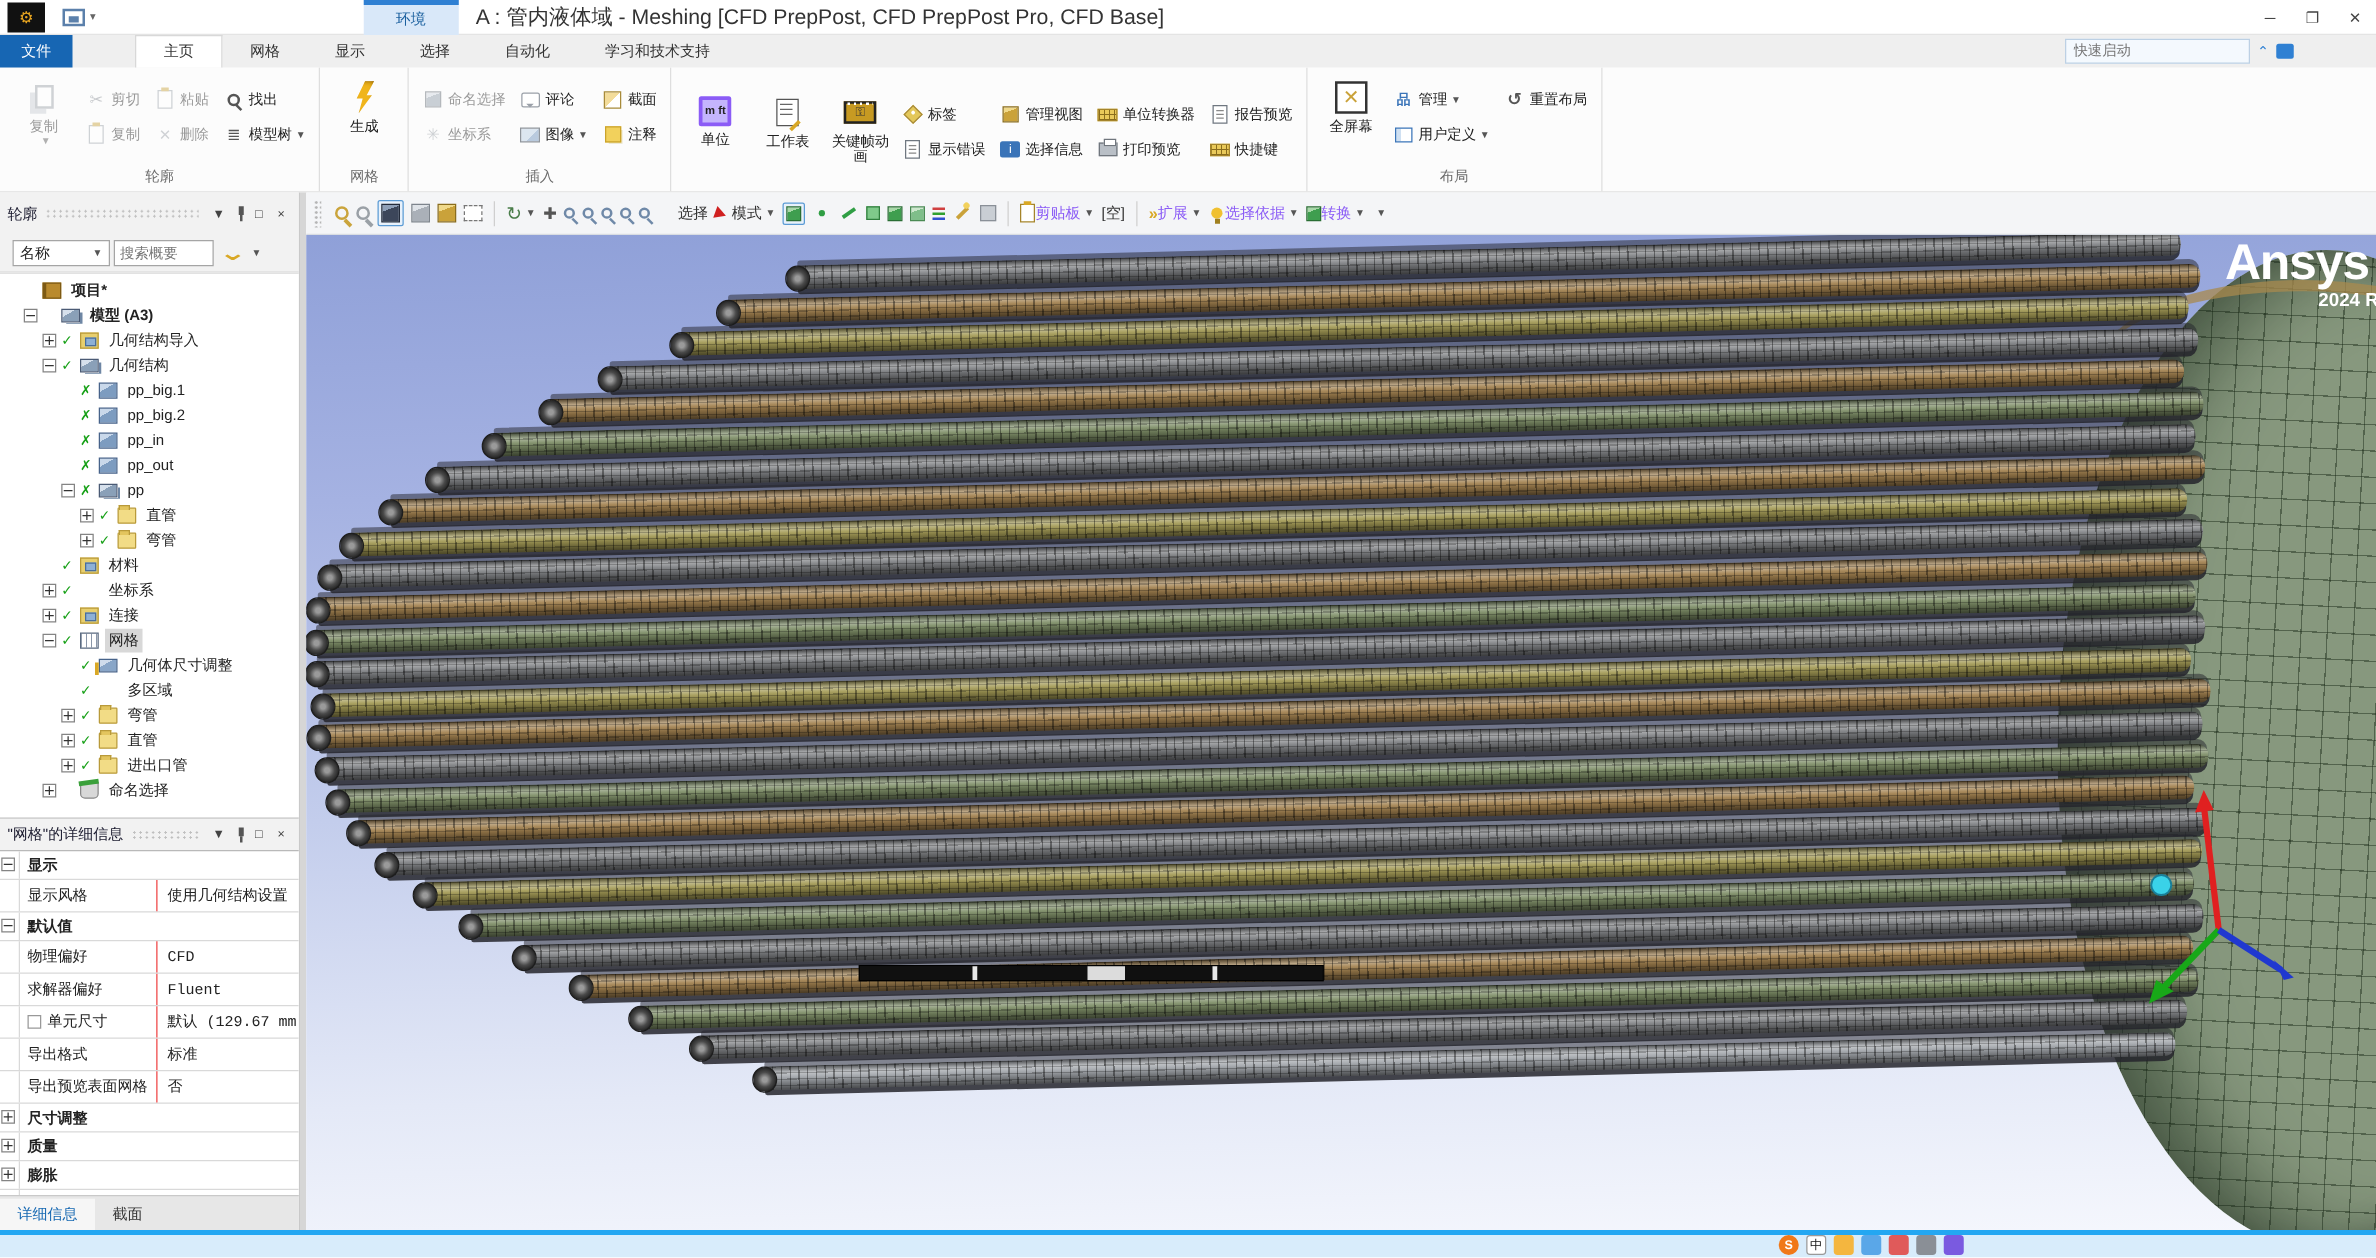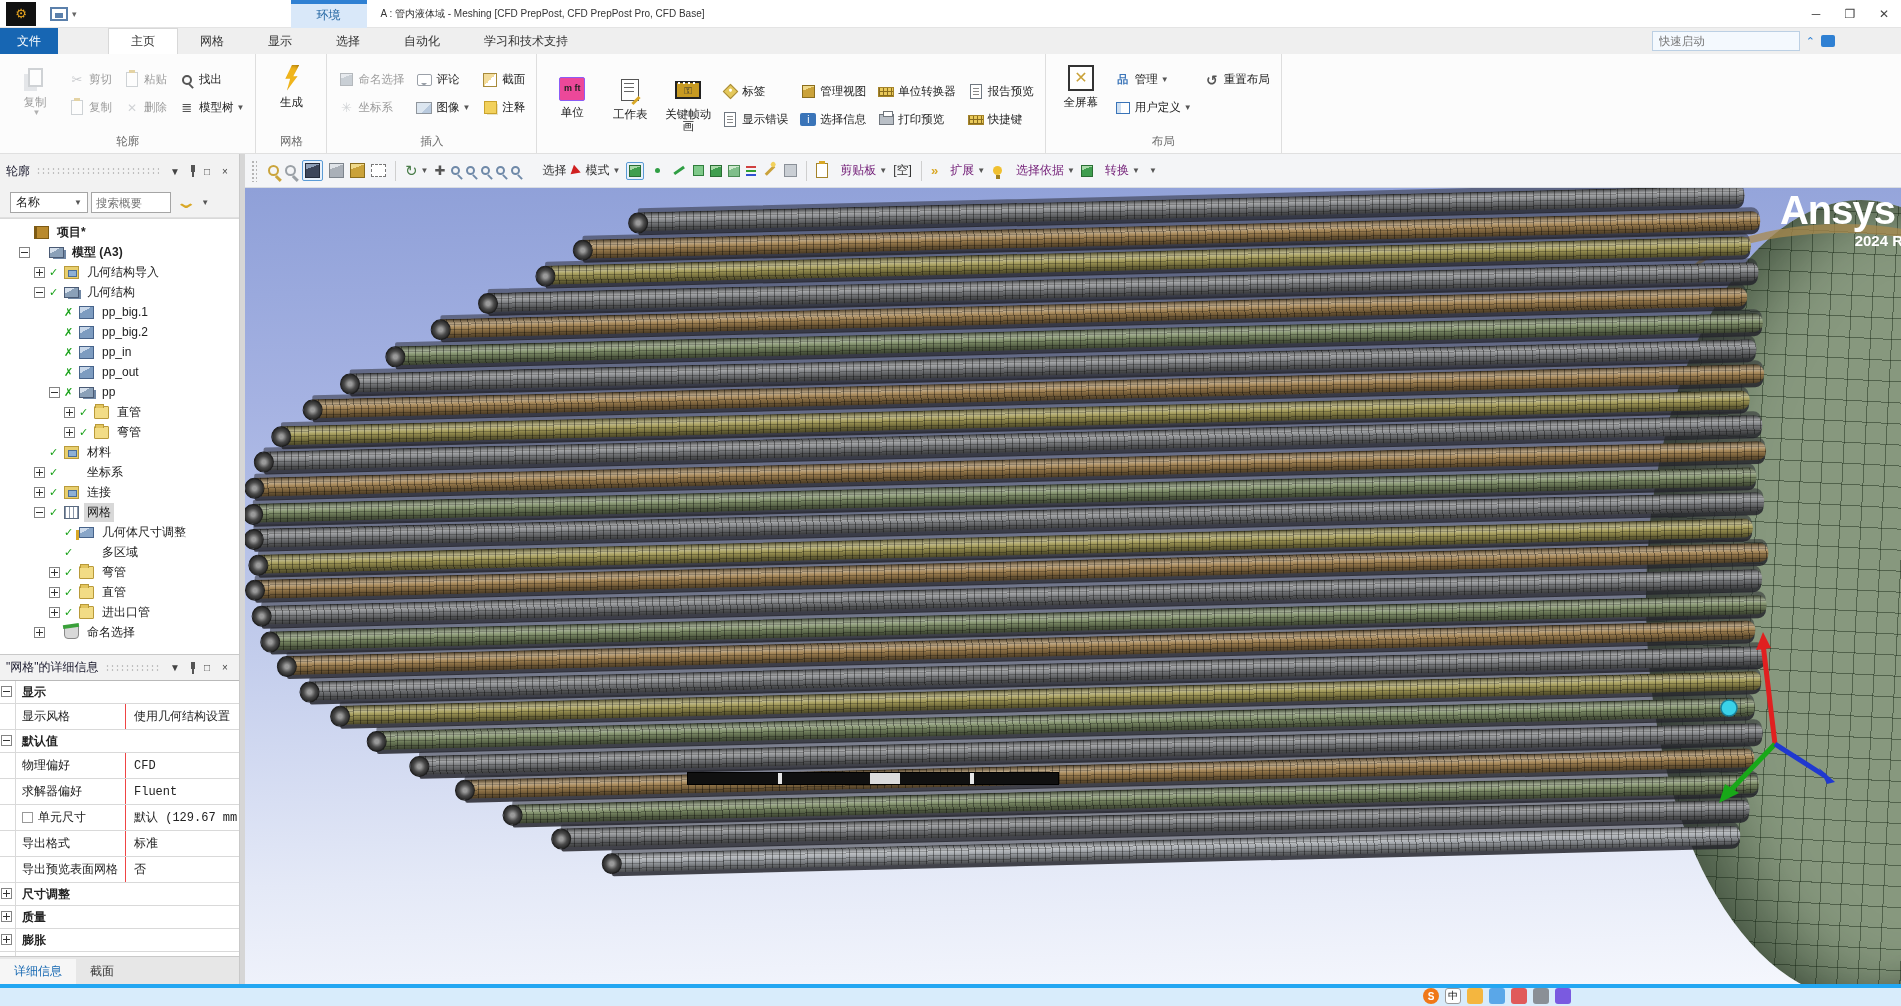--- a/index.html
+++ b/index.html
@@ -14,7 +14,7 @@
 .tb-save::after { content:""; position:absolute; left:3px; top:4px; width:8px; height:5px; background:#5b80ab; }
 .tb-caret { color:#666; font-size:9px; margin:0 4px; }
 .env-chip { margin-left:210px; height:28px; padding:0 26px; background:#d9e8f9; border-top:4px solid #2f80d3; color:#1a5f9e; display:flex; align-items:center; }
-.title-text { margin-left:14px; color:#333; font-size:10px; white-space:nowrap; }
+.title-text { margin-left:14px; color:#333; font-size:17px; white-space:nowrap; }
 .win-btns { position:absolute; right:0; top:0; height:28px; display:flex; }
 .win-btn { width:34px; height:28px; display:flex; align-items:center; justify-content:center; color:#444; font-size:12px; }
 

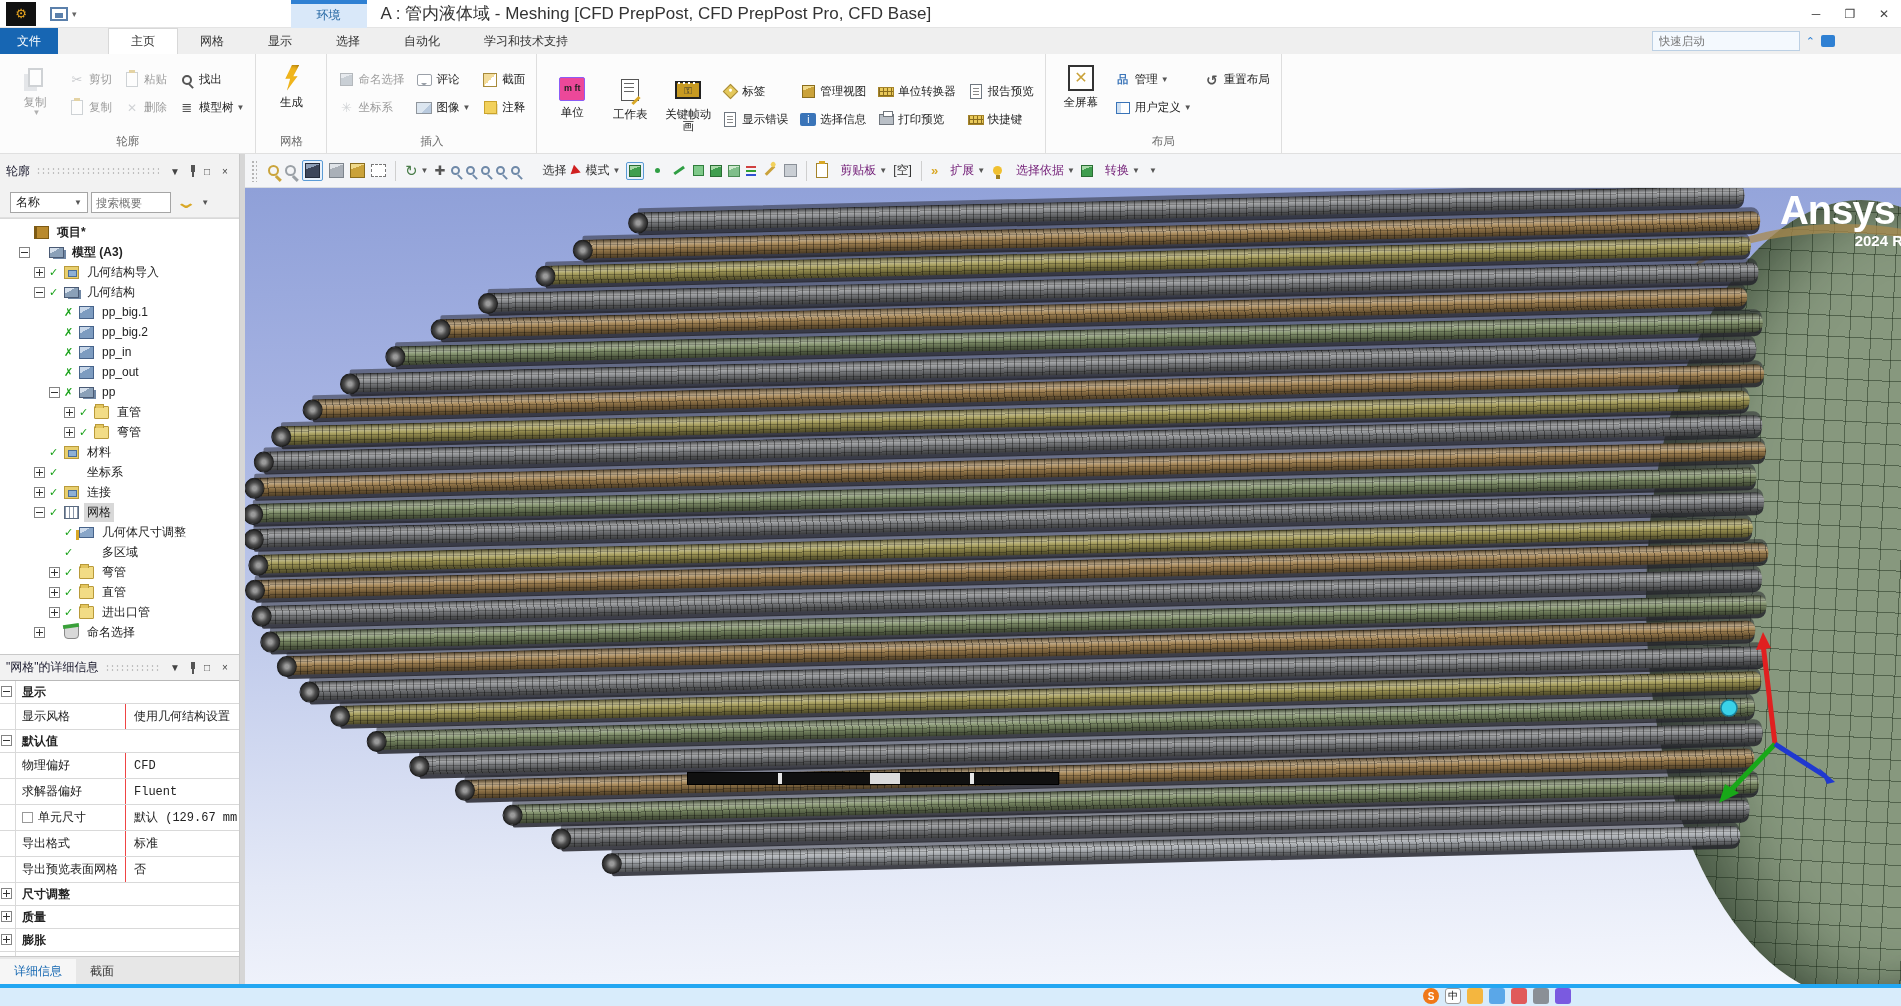--- a/index.html
+++ b/index.html
@@ -82,7 +82,7 @@
 .ic-user { width:14px; height:12px; border:1px solid #3a74b8; background:linear-gradient(90deg,#cfe0f2 35%,#fff 35%); }
 .g-reset { color:#555; font-size:14px; font-weight:bold; }
 .ic-manage { color:#3a74b8; font-size:11px; font-weight:bold; }
-.units-active { background:#ec4899; border:1px solid #8b5cf6; border-radius:2px; }
+.units-active { background:#c4b5fd; border:3px solid #8b5cf6; border-radius:2px; }
 
 
 .main { flex:1; display:flex; min-height:0; }

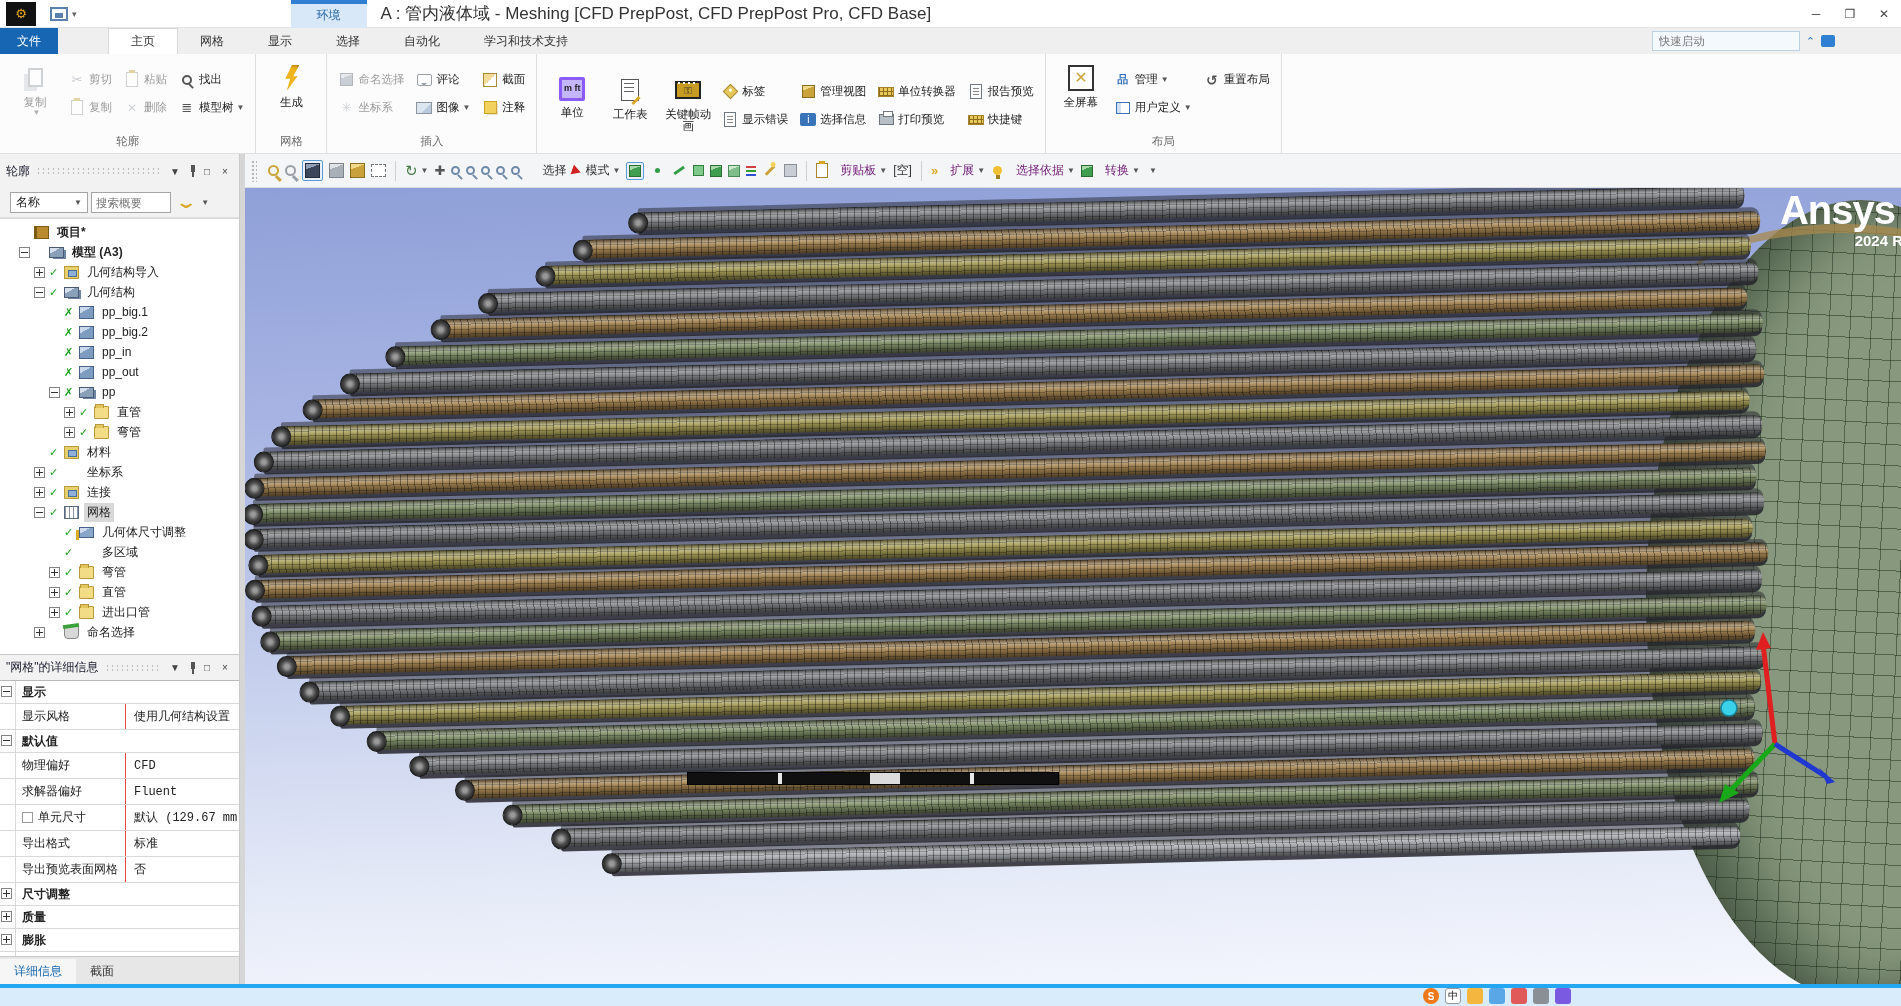--- a/index.html
+++ b/index.html
@@ -179,7 +179,7 @@
 .wand { width:12px; height:3px; background:#caa23a; transform:rotate(-45deg); position:relative; margin:6px 2px; }
 .wand::after { content:""; position:absolute; right:-3px; top:-3px; width:5px; height:5px; background:#f2d15c; border-radius:50%; }
 .graytool { width:13px; height:13px; background:#c9ced4; border:1px solid #8a9098; }
-.gt-label { margin-left:12px; white-space:nowrap; color:#701a75; }
+.gt-label { margin-left:0; white-space:nowrap; color:#8b5cf6; }
 .ic-clip2 { width:12px; height:15px; background:#fff; border:1px solid #a5842a; position:relative; }
 .ic-clip2::before { content:""; position:absolute; left:2px; top:-3px; width:6px; height:3px; background:#d9a826; }
 .ic-ext2 { color:#d9a826; font-weight:bold; font-size:13px; }

